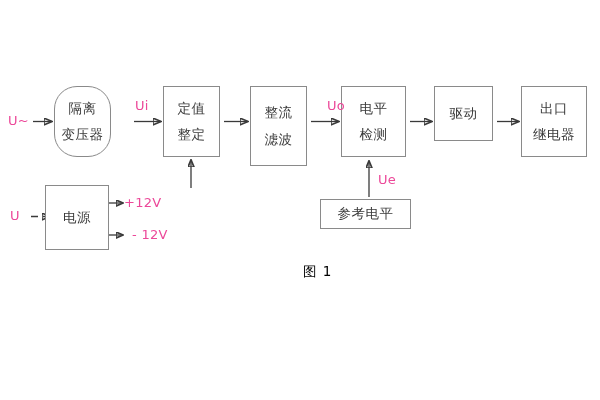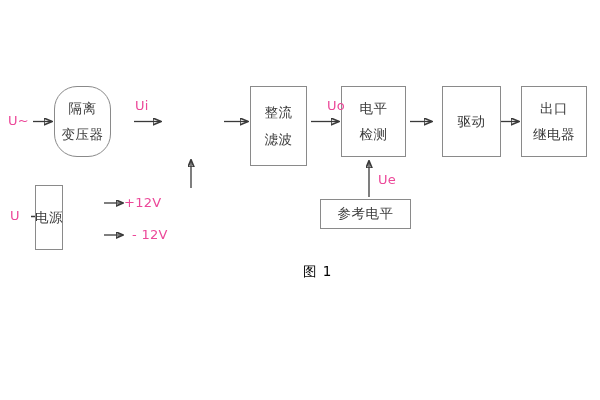--- a/index.html
+++ b/index.html
@@ -117,6 +117,10 @@
     <span class="ln">变压器</span>
   </div>
 
+  <div class="blk two" style="left:163px; top:86px; width:57px; height:71px;">
+    <span class="ln">定值</span>
+    <span class="ln">整定</span>
+  </div>
 
   <div class="blk two" style="left:250px; top:86px; width:57px; height:80px;">
     <span class="ln">整流</span>

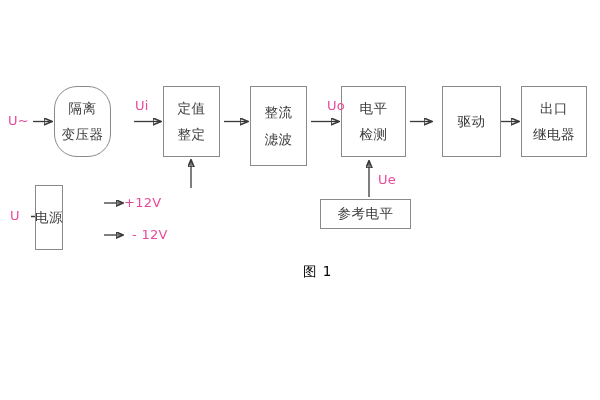--- a/index.html
+++ b/index.html
@@ -132,7 +132,7 @@
     <span class="ln">检测</span>
   </div>
 
-  <div class="blk" style="left:434px; top:86px; width:59px; height:71px;margin-left:8px;">
+  <div class="blk" style="left:434px; top:86px; width:59px; height:55px;">
     <span class="ln">驱动</span>
   </div>
 

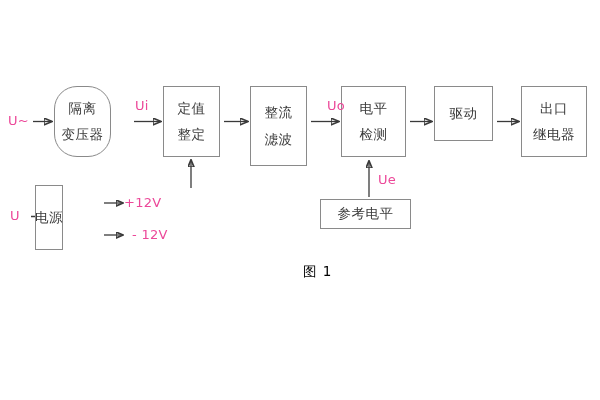--- a/index.html
+++ b/index.html
@@ -141,7 +141,7 @@
     <span class="ln">继电器</span>
   </div>
 
-  <div class="blk" style="left:35px; top:185px; width:28px; height:65px;">
+  <div class="blk" style="left:45px; top:185px; width:64px; height:65px;">
     <span class="ln">电源</span>
   </div>
 

